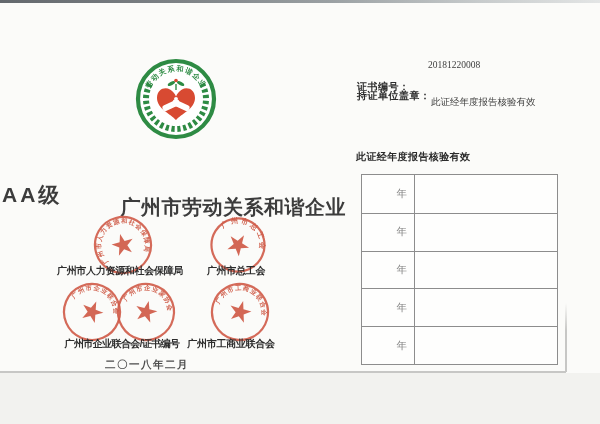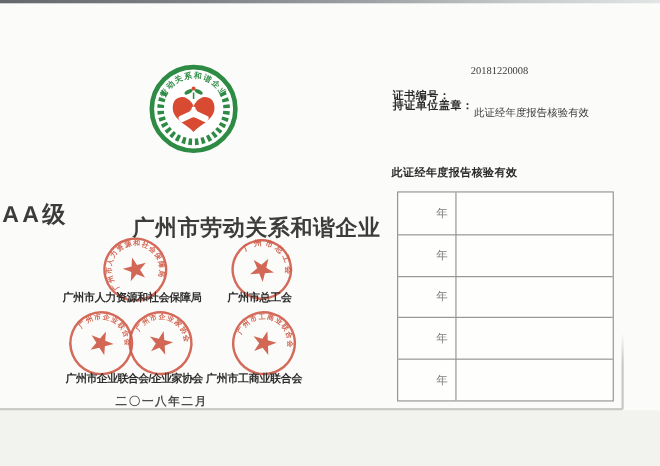--- a/index.html
+++ b/index.html
@@ -138,7 +138,7 @@
 
   <div class="org-label" style="left:54px;top:264px;width:132px;">广州市人力资源和社会保障局</div>
   <div class="org-label" style="left:186px;top:264px;width:100px;">广州市总工会</div>
-  <div class="org-label" style="left:47px;top:337px;width:150px;letter-spacing:-0.6px;">广州市企业联合会/企业家协会</div>
+  <div class="org-label" style="left:47px;top:337px;width:150px;letter-spacing:-0.6px;">广州市企业联合会/证书编号</div>
   <div class="org-label" style="left:161px;top:337px;width:140px;">广州市工商业联合会</div>
 
   <div class="date-line">二〇一八年二月</div>

